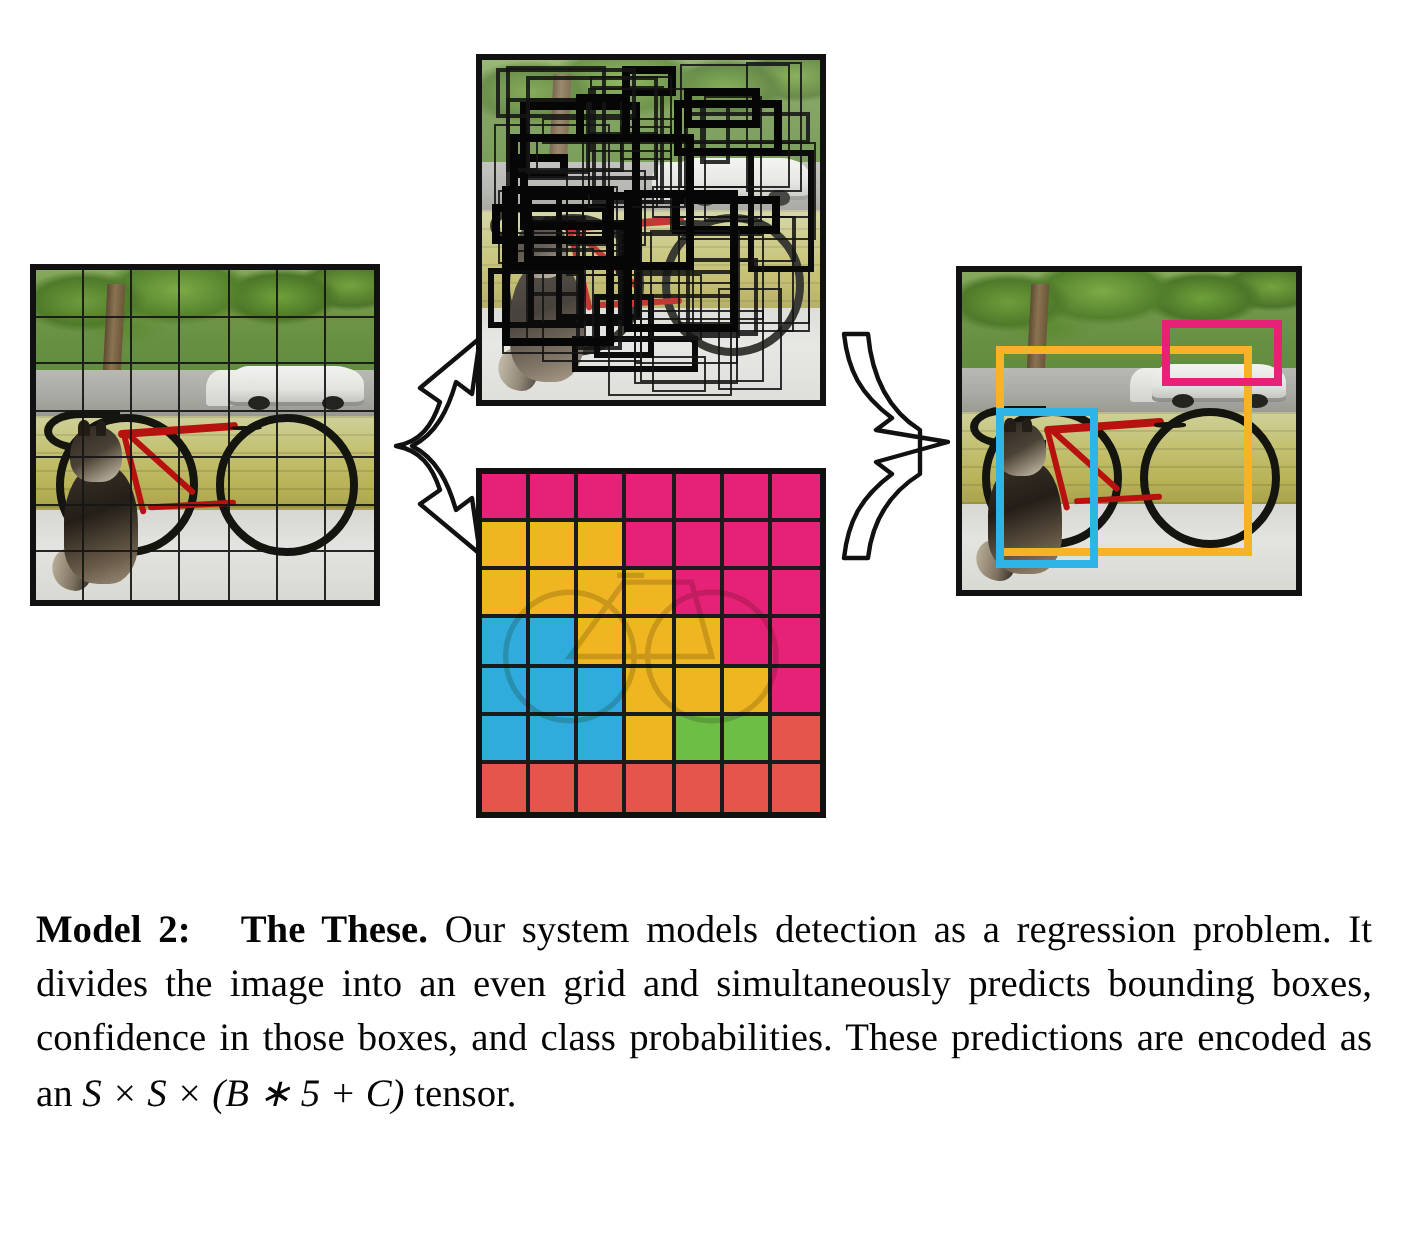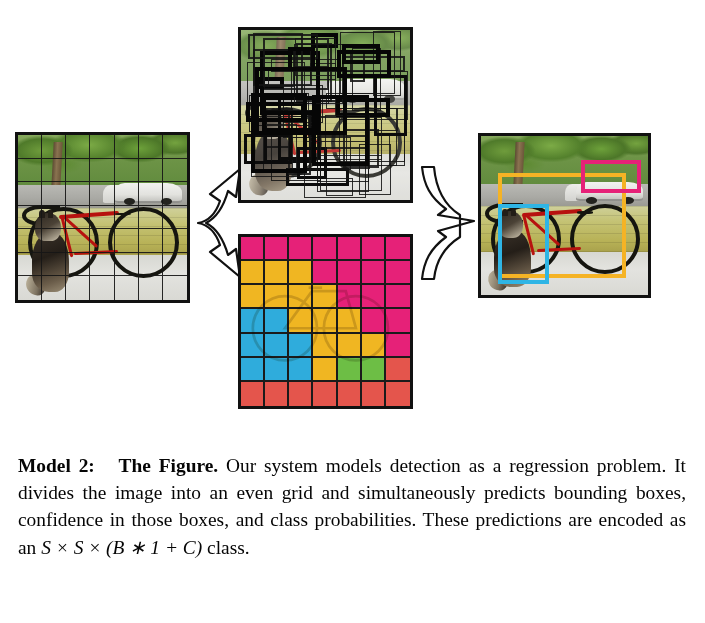--- a/index.html
+++ b/index.html
@@ -585,7 +585,7 @@
   <div id="caption">
     <span class="lead">Model 2:</span>
     <span>&nbsp;</span>
-    <span class="lead">The Figure.</span>
+    <span class="lead">The These.</span>
     <span> Our system models detection as a regression problem. It divides the image into an even grid and simultaneously predicts bounding boxes, confidence in those boxes, and class probabilities. These predictions are encoded as an </span>
     <span class="mathit">S × S × (B ∗ 1 + C)</span>
     <span> class.</span>

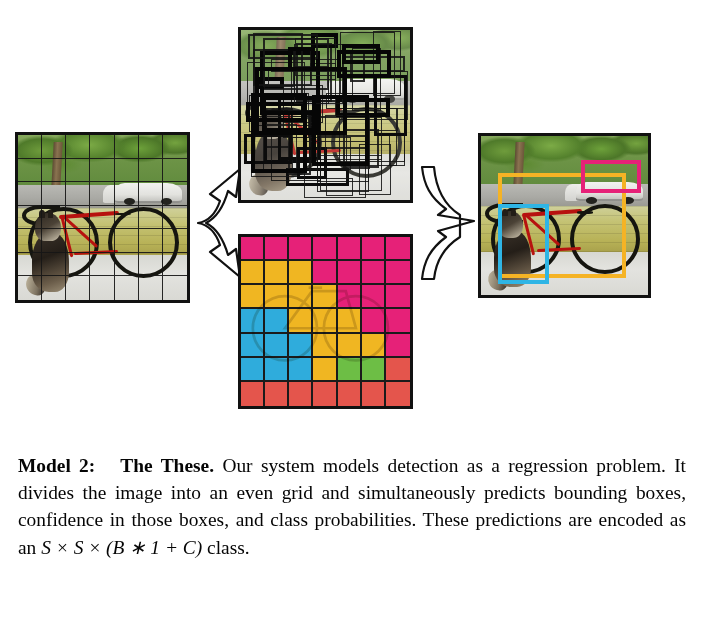--- a/index.html
+++ b/index.html
@@ -587,7 +587,7 @@
     <span>&nbsp;</span>
     <span class="lead">The These.</span>
     <span> Our system models detection as a regression problem. It divides the image into an even grid and simultaneously predicts bounding boxes, confidence in those boxes, and class probabilities. These predictions are encoded as an </span>
-    <span class="mathit">S × S × (B ∗ 1 + C)</span>
+    <span class="mathit">S × S × (B ∗ 5 + C)</span>
     <span> class.</span>
   </div>
 

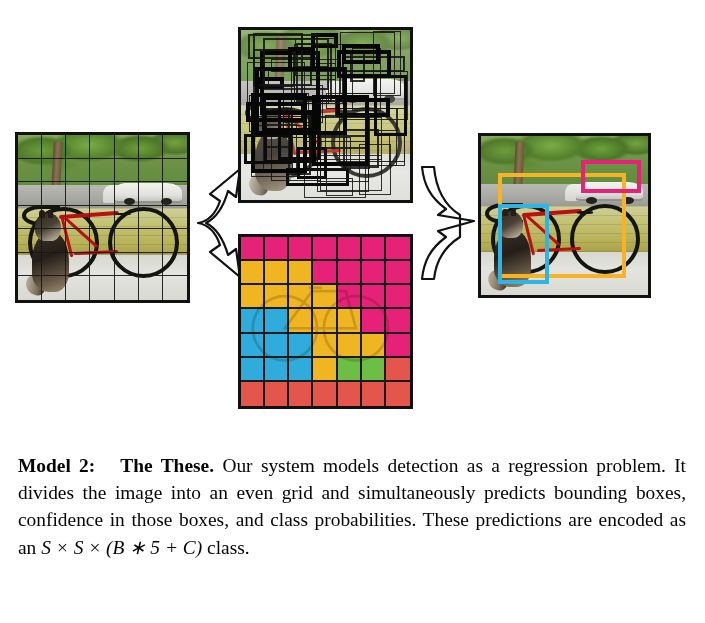--- a/index.html
+++ b/index.html
@@ -588,7 +588,7 @@
     <span class="lead">The These.</span>
     <span> Our system models detection as a regression problem. It divides the image into an even grid and simultaneously predicts bounding boxes, confidence in those boxes, and class probabilities. These predictions are encoded as an </span>
     <span class="mathit">S × S × (B ∗ 5 + C)</span>
-    <span> class.</span>
+    <span> tensor.</span>
   </div>
 
 </div>

